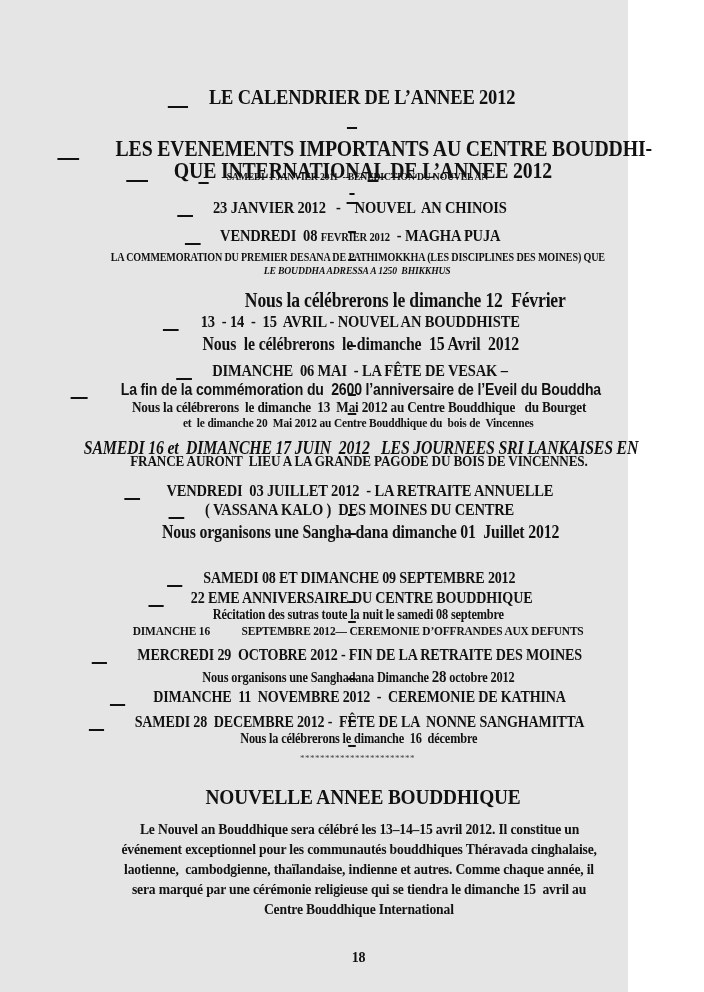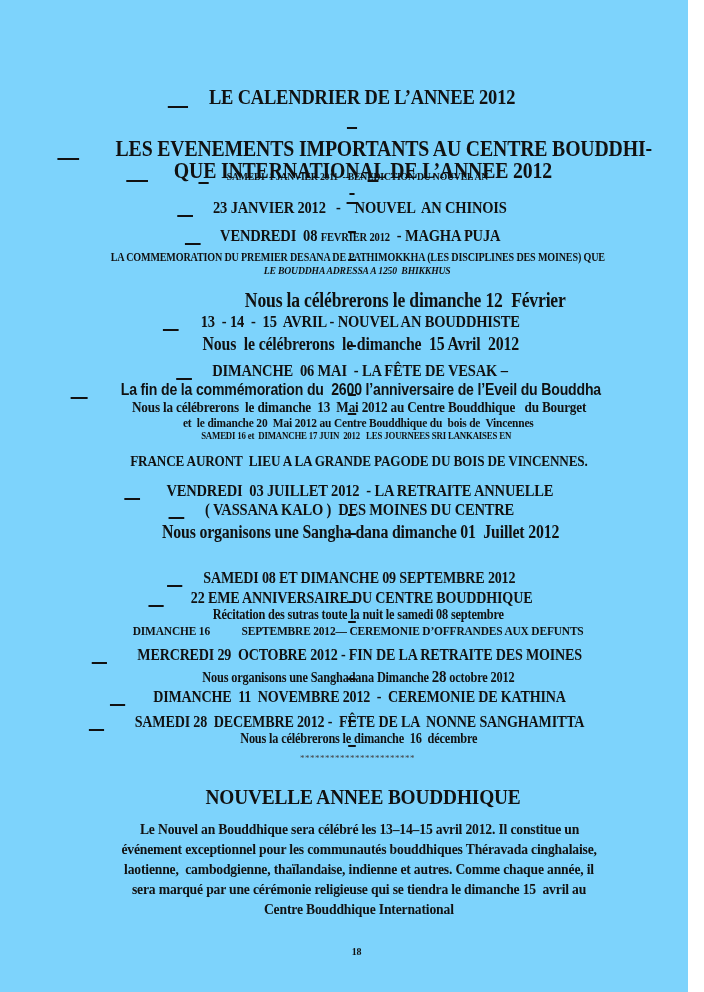--- a/index.html
+++ b/index.html
@@ -4,7 +4,7 @@
 <style>
   html, body { margin: 0; padding: 0; background: #ffffff; }
   body { width: 704px; height: 992px; position: relative; overflow: hidden; }
-  .page { position: absolute; left: 0; top: 0; width: 688px; height: 992px; background: #7dd3fc; color: #111; font-family: "Liberation Serif", serif; }
+  .page { position: absolute; left: 0; top: 0; width: 628px; height: 992px; background: #e5e5e5; color: #111; font-family: "Liberation Serif", serif; }
   .ln { position: absolute; left: 0; width: 704px; text-align: center; font-weight: bold; white-space: nowrap; line-height: 1; letter-spacing: -0.2px; }
   .u { text-decoration: underline; text-decoration-thickness: 1.5px; text-underline-offset: 2px; }
   .cond { display: inline-block; transform: scaleX(0.88); transform-origin: center; }

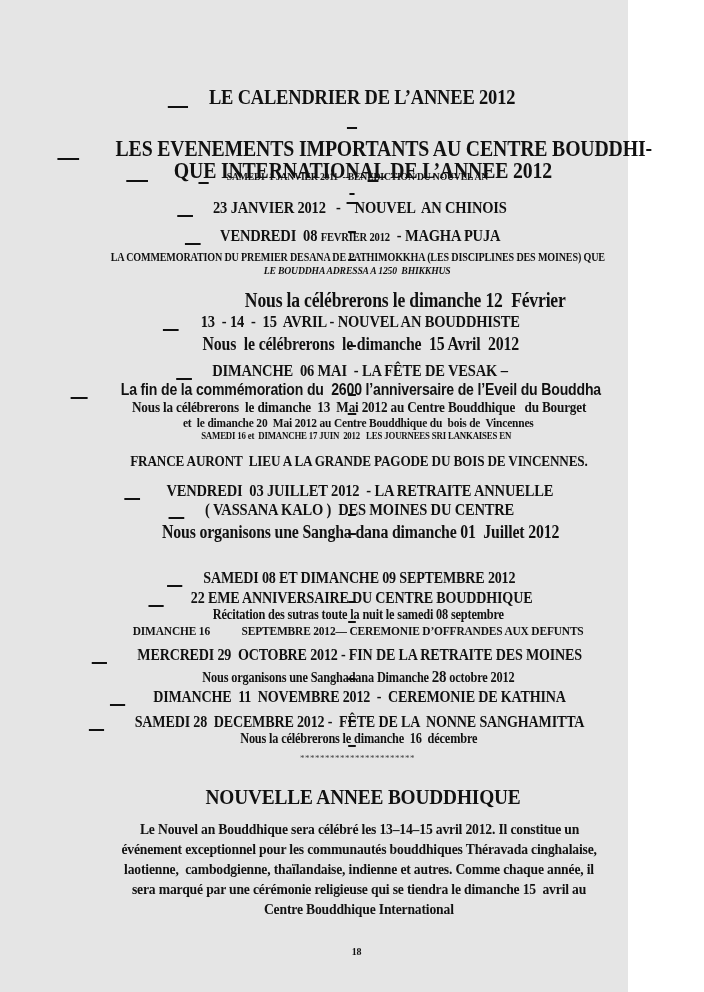--- a/index.html
+++ b/index.html
@@ -73,7 +73,7 @@
     <span class="cond">et  le dimanche 20  Mai 2012 au Centre Bouddhique du  bois de  Vincennes</span>
   </div>
 
-  <div class="ln" style="top: 421px; font-size: 10px; white-space: pre;">
+  <div class="ln" style="top: 421px; font-size: 18px; white-space: pre; font-style: italic;">
     <span class="cond">SAMEDI 16 et  DIMANCHE 17 JUIN  2012   LES JOURNEES SRI LANKAISES EN</span>
   </div>
   <div class="ln" style="top: 439px; font-size: 15px; white-space: pre; font-family: Liberation Serif, serif;">

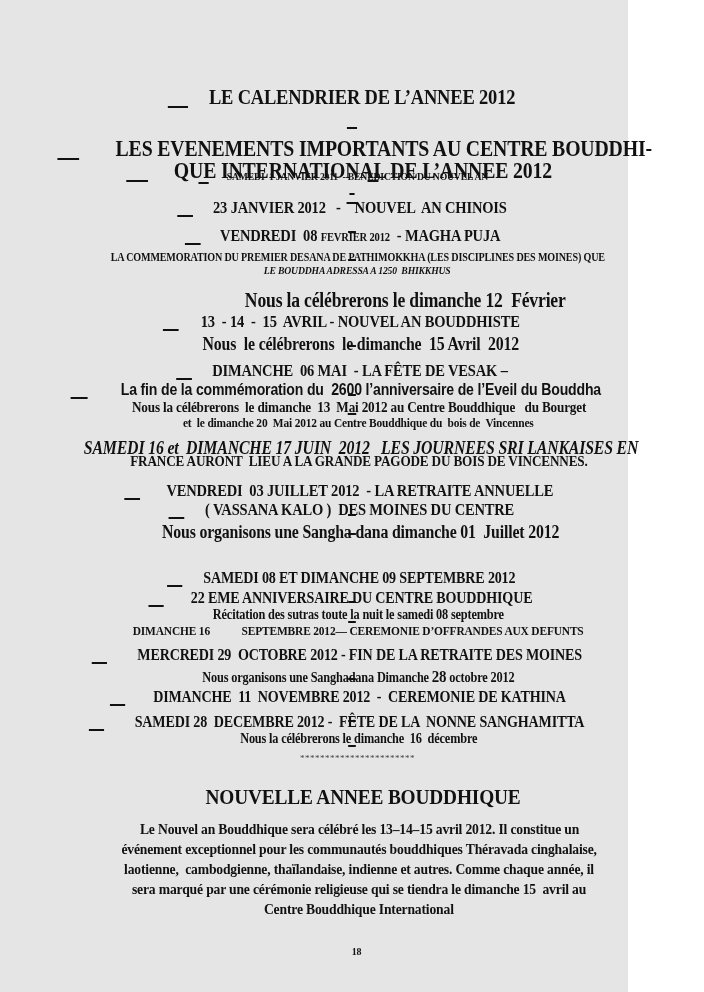--- a/index.html
+++ b/index.html
@@ -151,7 +151,7 @@
     <span class="cond">Centre Bouddhique International</span>
   </div>
 
-  <div class="ln" style="top: 937px; font-size: 10px; white-space: pre;">
+  <div class="ln" style="top: 937px; font-size: 14px; white-space: pre;">
     <span>18</span>
   </div>
 

